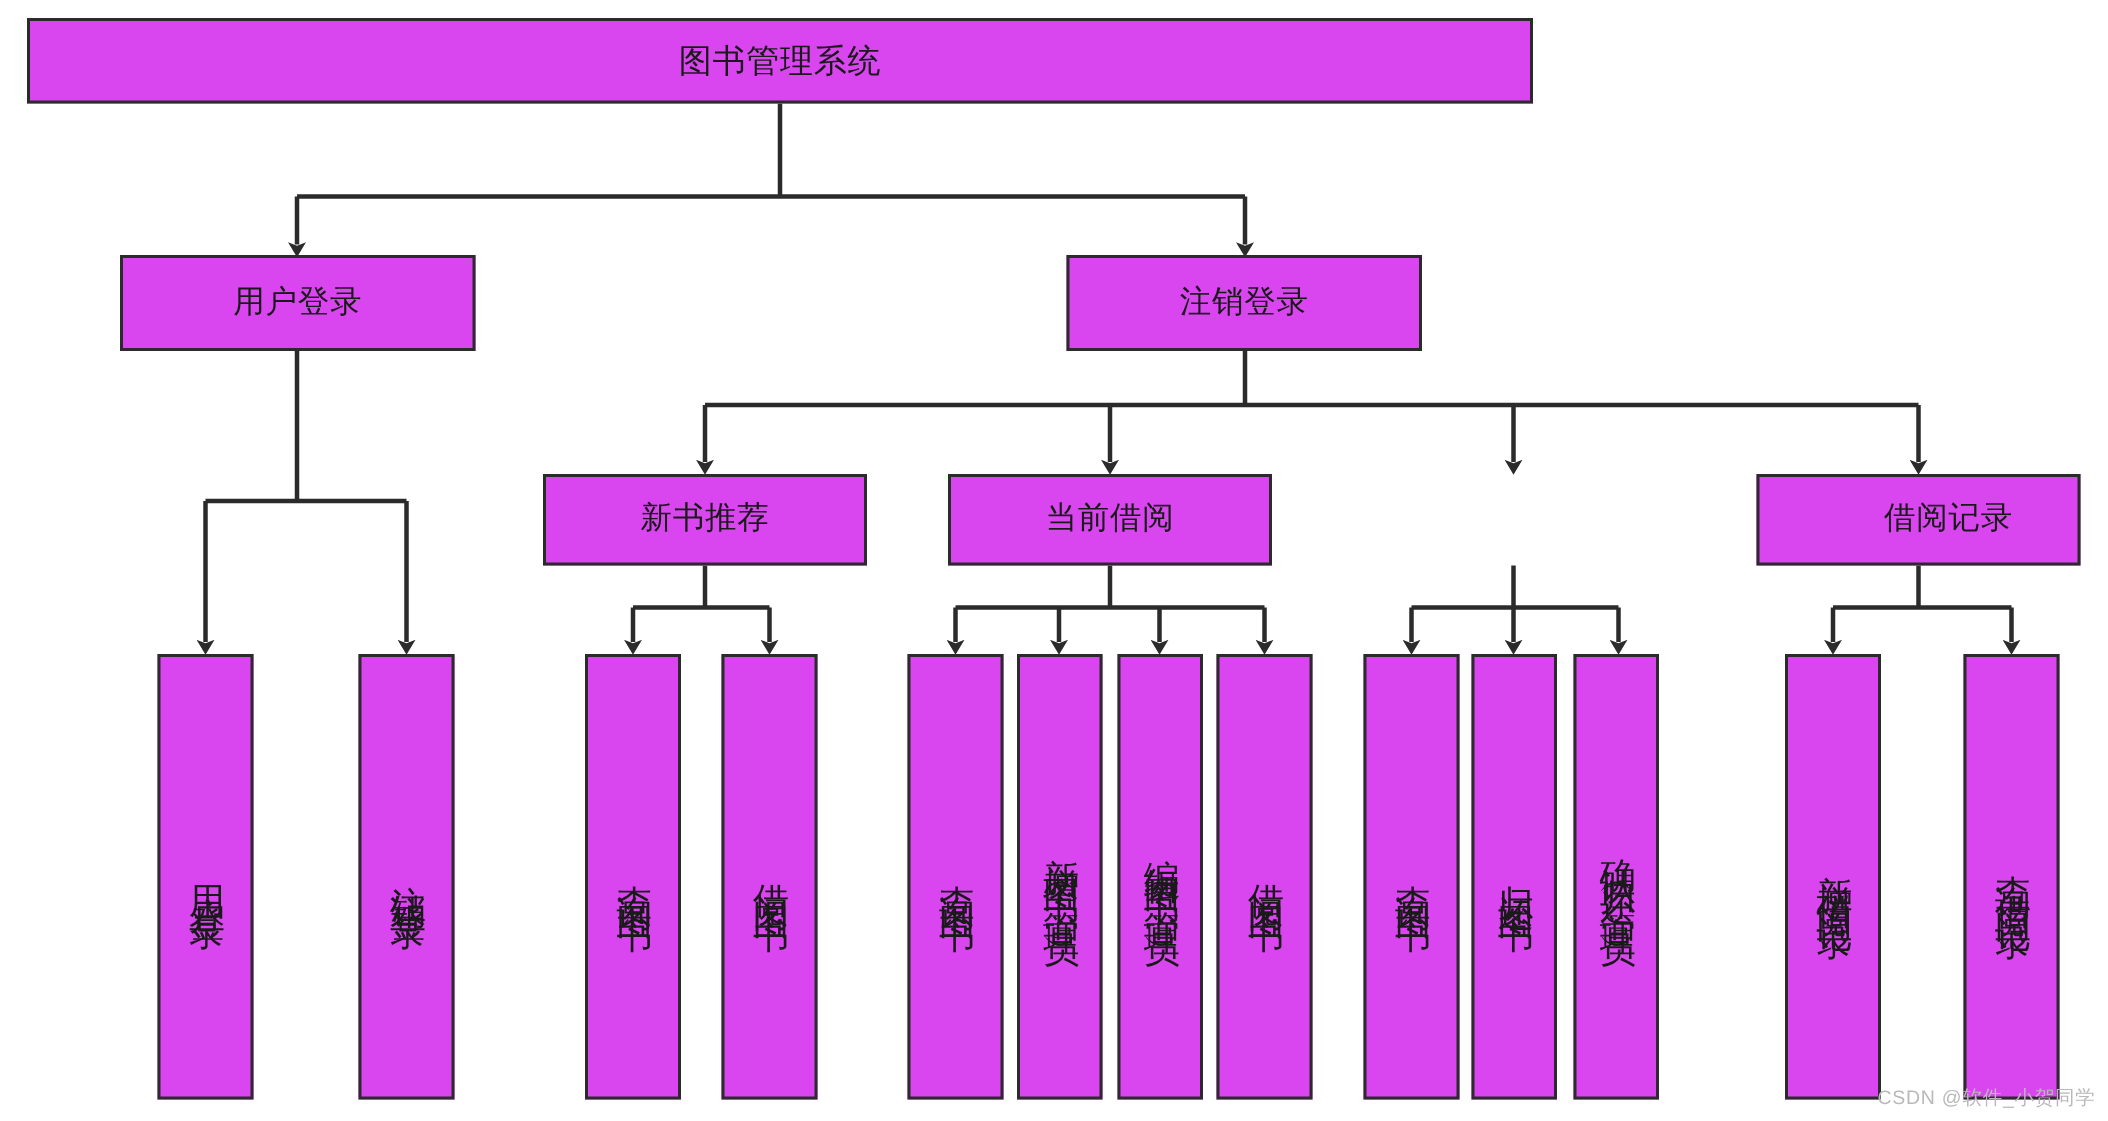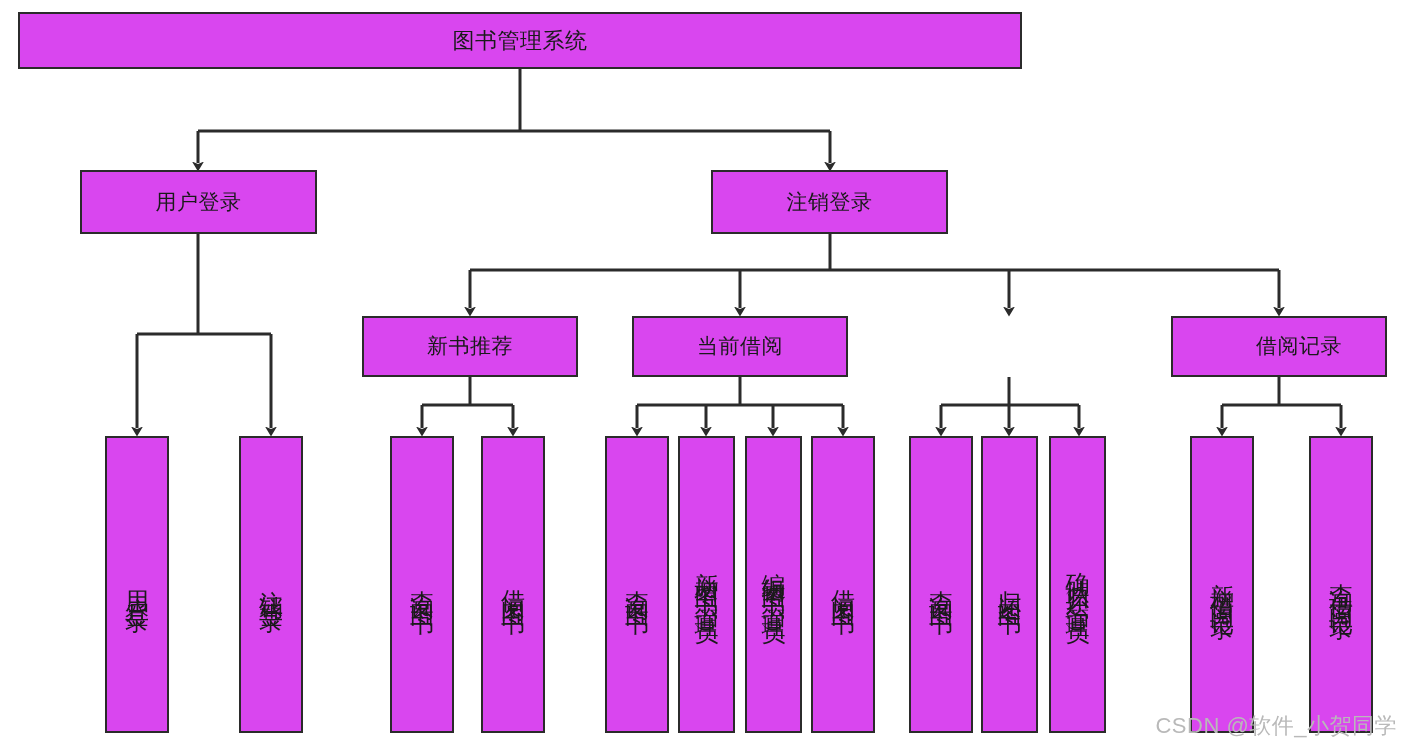--- a/index.html
+++ b/index.html
@@ -65,7 +65,7 @@
     position: absolute;
     right: 8px;
     bottom: 6px;
-    font-size: 22px;
+    font-size: 13px;
     color: #b9b9b9;
     letter-spacing: 0.5px;
     white-space: nowrap;

